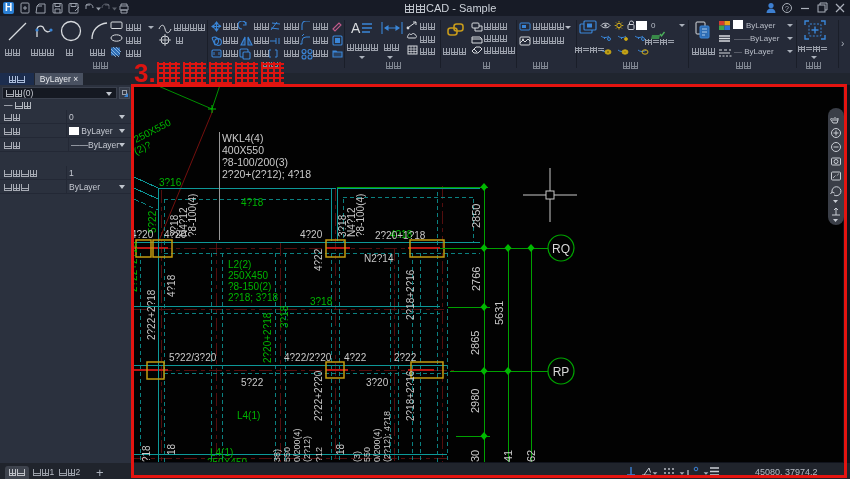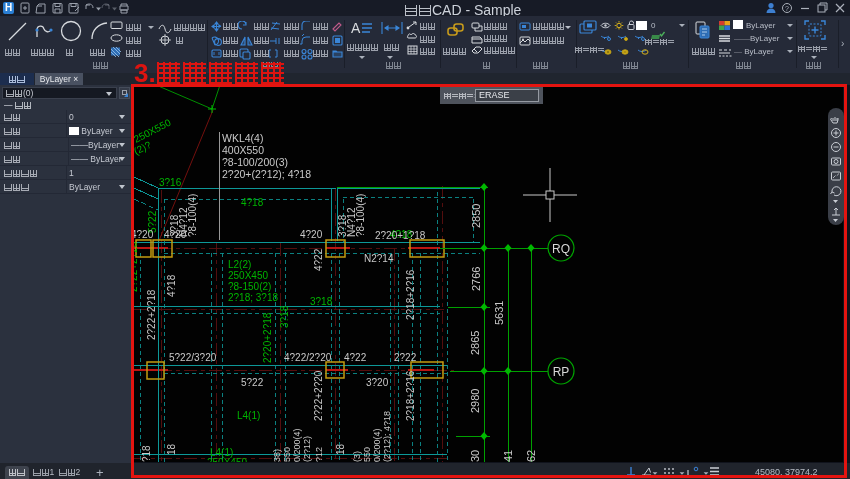--- a/index.html
+++ b/index.html
@@ -13,7 +13,7 @@
 
 #title{left:0;top:0;width:850px;height:16px;background:#171b26;color:#c7ccd6}
 #logo{left:3px;top:2px;width:11px;height:12px;background:#2a7fd4;border-radius:2px;color:#fff;font-weight:bold;font-size:10px;text-align:center;line-height:12px}
-#ttxt{left:404px;top:2px;font-size:14px;color:#cdd2da}
+#ttxt{left:404px;top:2px;font-size:11px;color:#cdd2da}
 
 #ribbon{left:0;top:16px;width:850px;height:57px;background:#252a38;color:#b9bec8;font-size:8px}
 .gdiv{top:4px;width:1px;height:48px;background:#1a1e29}

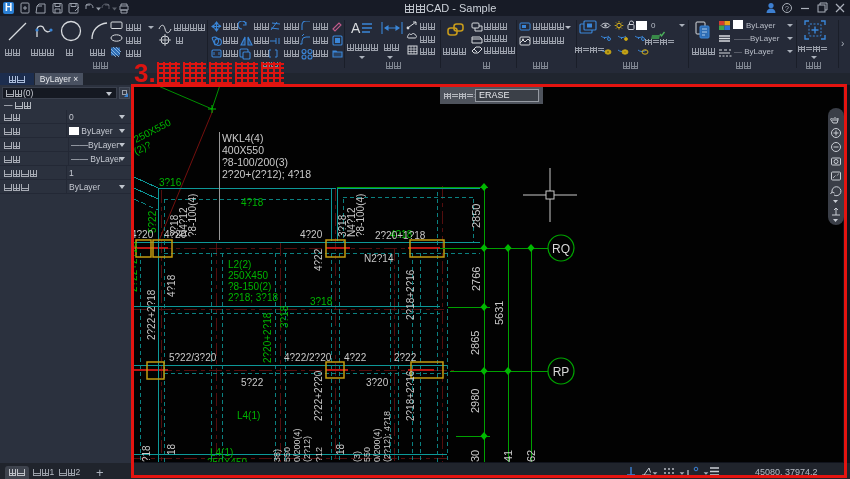--- a/index.html
+++ b/index.html
@@ -480,7 +480,6 @@
     </g>
   </svg>
   </div>
-  <div class="abs" id="cmd"><span style="margin-left:4px;font-size:7.5px;opacity:.9"><span class="z"></span><span class="z"></span><span class="z"></span><span class="z"></span>:</span><span class="abs" id="cmdin">ERASE</span></div>
   <div class="abs" id="nav">
     <svg width="16" height="117" viewBox="0 0 16 117">
       <g stroke="#c9cdd4" fill="none" stroke-width="1">

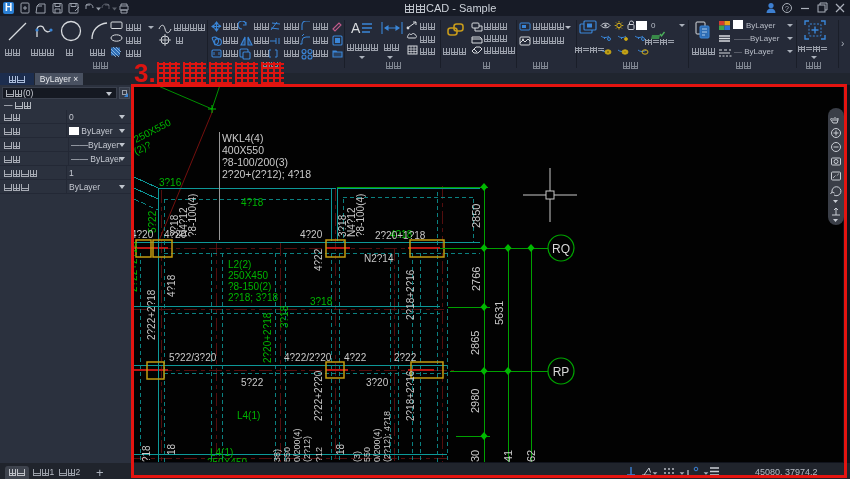--- a/index.html
+++ b/index.html
@@ -319,11 +319,6 @@
     <div class="abs lrow" style="top:53px">
         <b><span class="z"></span><span class="z"></span></b>
         <span class="lval" style="left:71px">——ByLayer</span>
-        <span class="ldn"></span>
-      </div>
-    <div class="abs lrow" style="top:67px">
-        <b><span class="z"></span><span class="z"></span></b>
-        <span class="lval" style="left:71px">—— ByLayer</span>
         <span class="ldn"></span>
       </div>
     <div class="abs lrow" style="top:81px">

